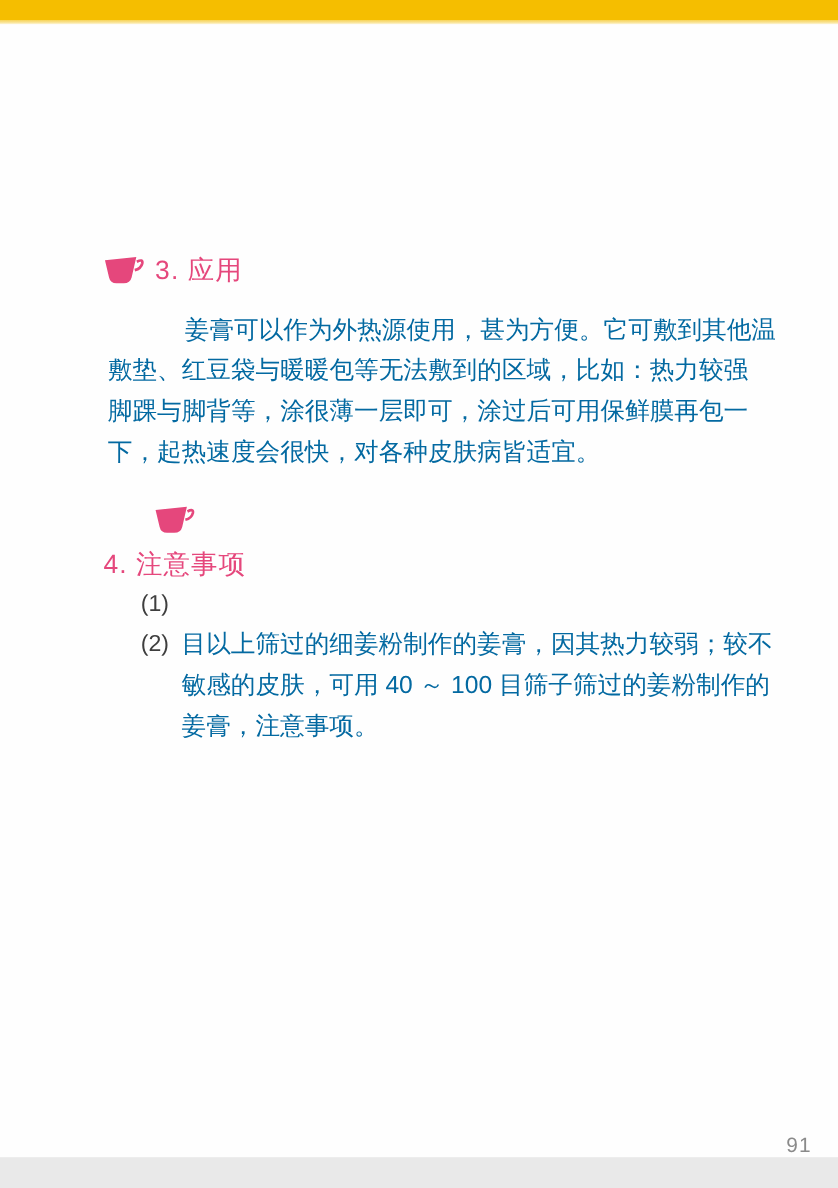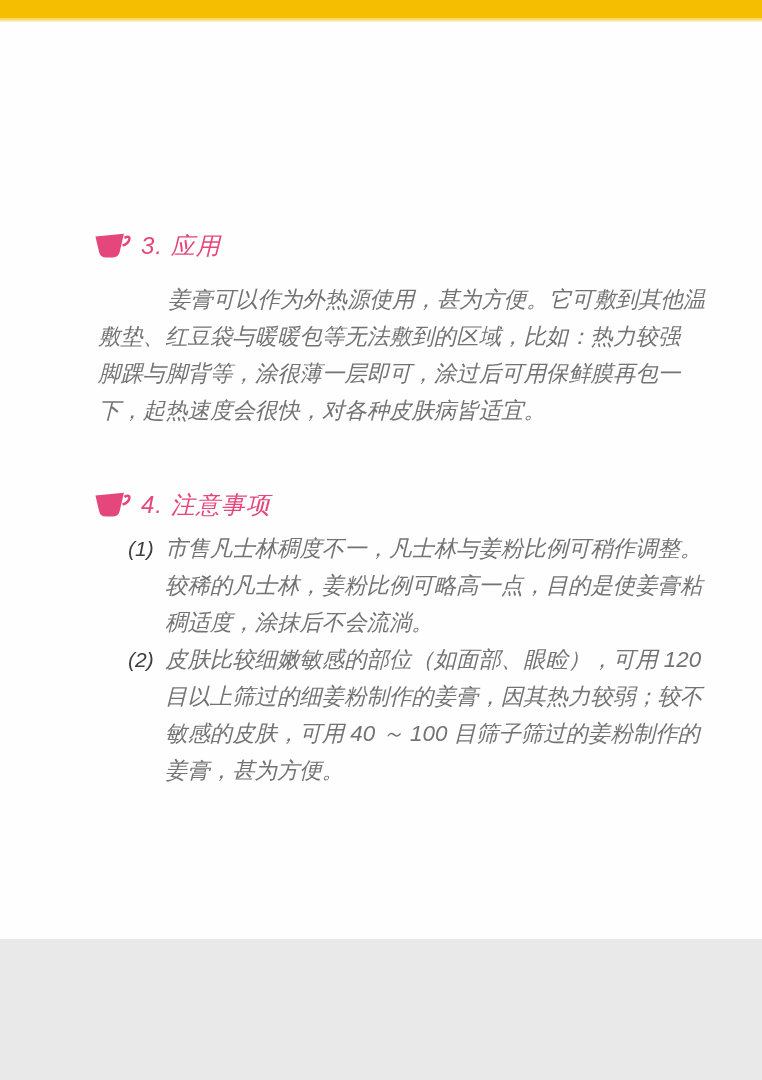--- a/index.html
+++ b/index.html
@@ -9,11 +9,10 @@
   }
   .page{
     position:relative;
-    width:762px;height:939px;
+    width:762px;height:1052px;
     margin:0 auto;
     background:#fefefe;
     overflow:hidden;
-    font-style:italic;
   }
   .top-band{
     position:absolute;top:0;left:0;width:762px;height:22px;

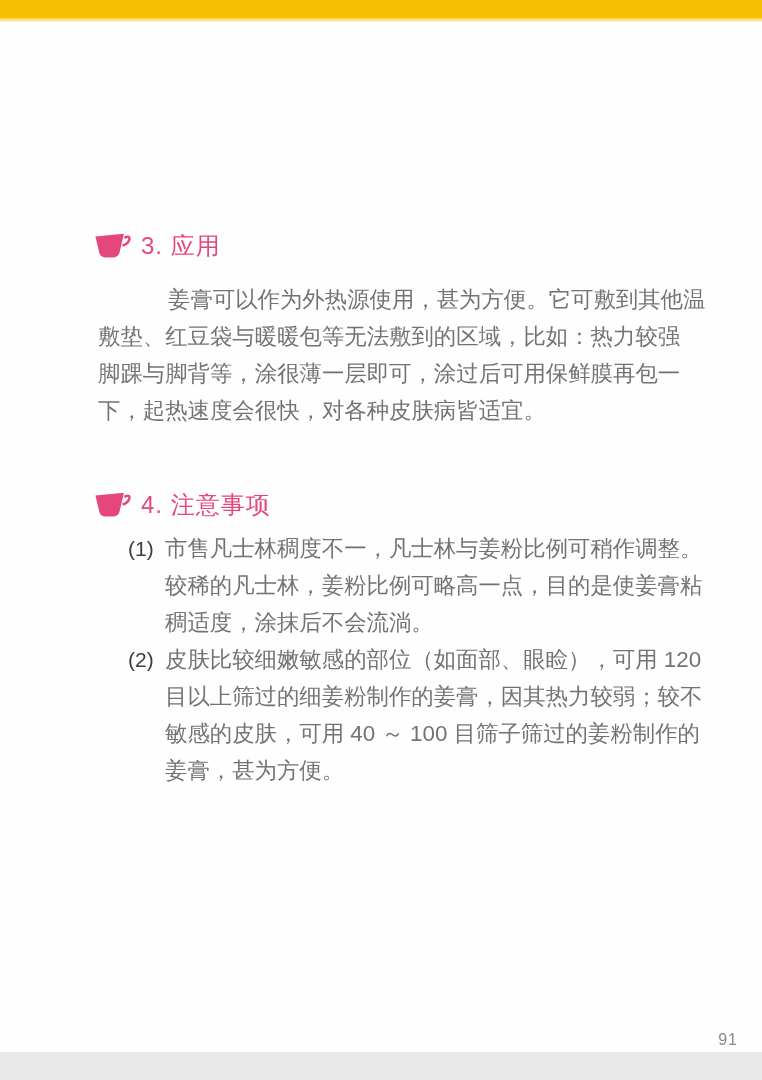--- a/index.html
+++ b/index.html
@@ -37,7 +37,7 @@
     height:37px;line-height:37px;
     font-size:22.4px;
     white-space:nowrap;
-    color:#737373;
+    color:#0369a1;
   }
   .para .tline:first-child{padding-left:70px;}
   .notes-list{

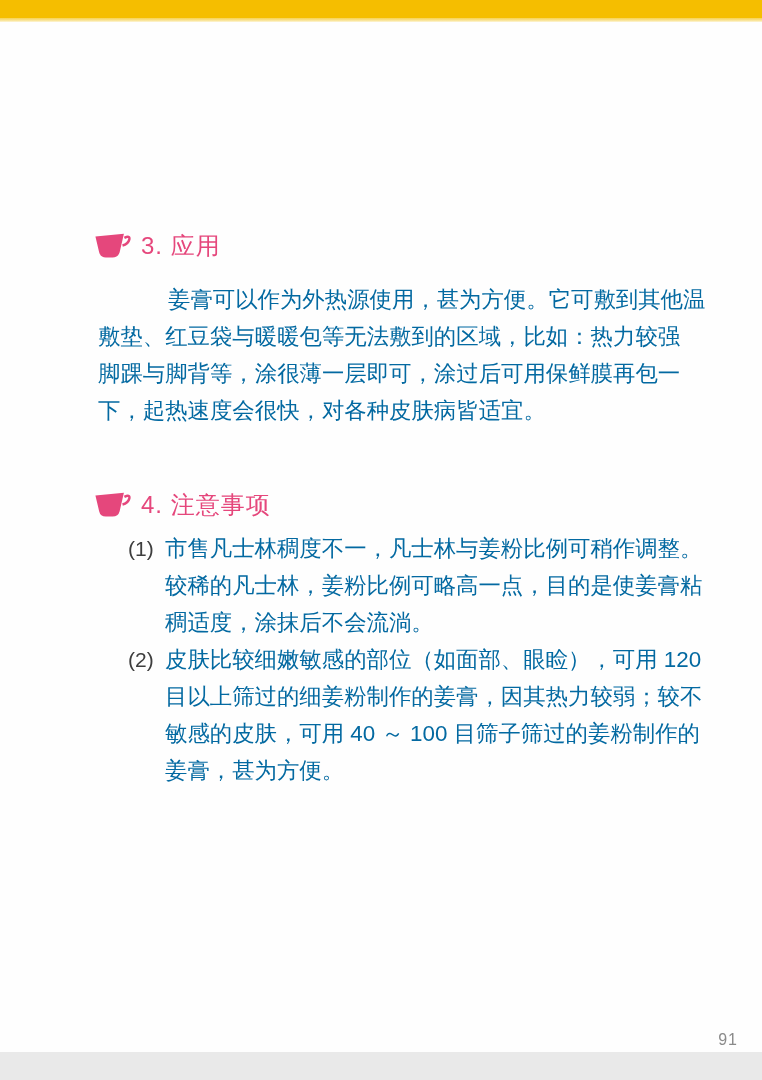--- a/index.html
+++ b/index.html
@@ -79,7 +79,7 @@
       <div class="tline">下，起热速度会很快，对各种皮肤病皆适宜。</div>
     </div>
 
-  <div class="section-heading" style="top:489px;">
+  <div class="section-heading" style="top:459px;flex-direction:column;">
     <span>
       <svg class="cup" width="38" height="29" viewBox="0 0 40 30">
         <path d="M32 6 Q38 3 37.2 7.5 Q36 12.5 30 14" fill="none" stroke="#e5477c" stroke-width="2.6"></path>

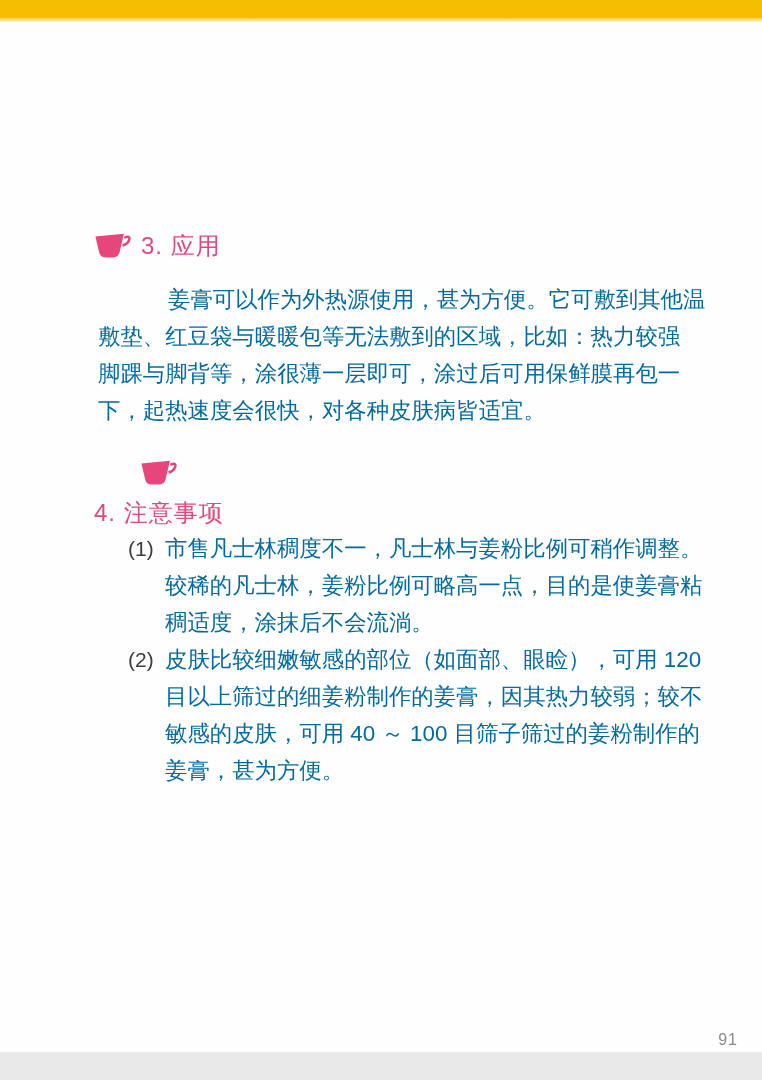--- a/index.html
+++ b/index.html
@@ -92,11 +92,6 @@
   <div class="notes-list">
       <div class="list-item">
         <div class="list-marker">(1)</div>
-        <div>
-          <div class="tline">市售凡士林稠度不一，凡士林与姜粉比例可稍作调整。</div>
-          <div class="tline">较稀的凡士林，姜粉比例可略高一点，目的是使姜膏粘</div>
-          <div class="tline">稠适度，涂抹后不会流淌。</div>
-        </div>
       </div>
       <div class="list-item">
         <div class="list-marker">(2)</div>

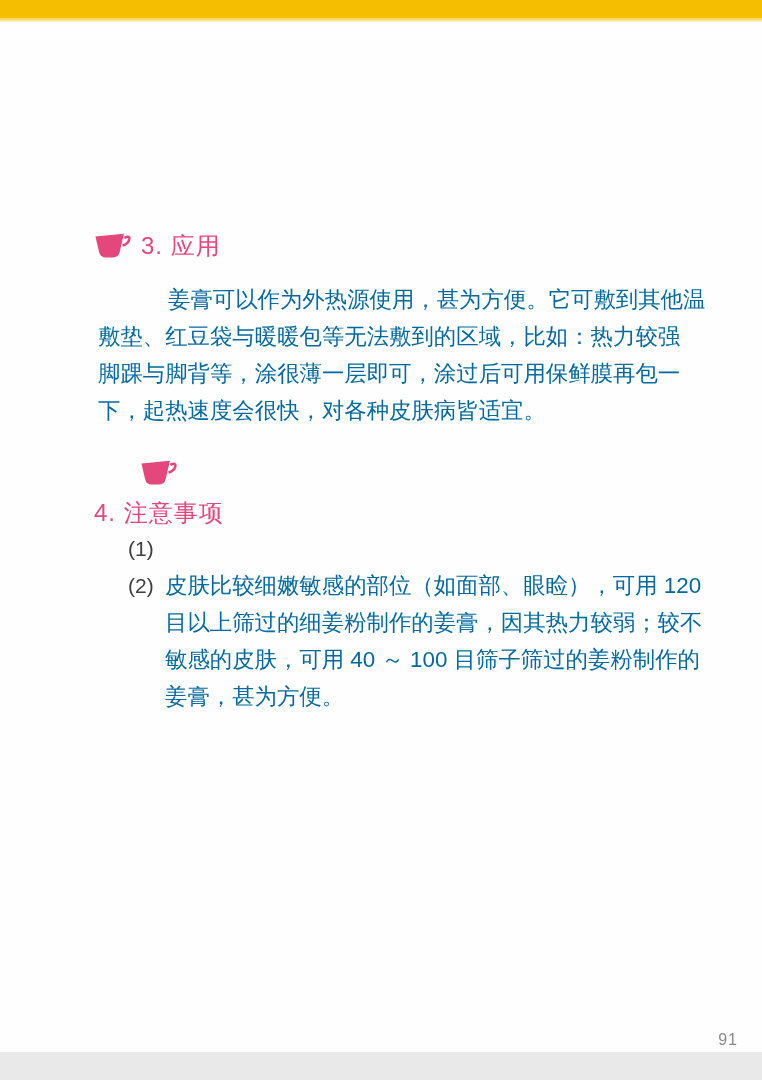--- a/index.html
+++ b/index.html
@@ -96,7 +96,6 @@
       <div class="list-item">
         <div class="list-marker">(2)</div>
         <div>
-          <div class="tline">皮肤比较细嫩敏感的部位（如面部、眼睑），可用 120</div>
           <div class="tline">目以上筛过的细姜粉制作的姜膏，因其热力较弱；较不</div>
           <div class="tline">敏感的皮肤，可用 40 ～ 100 目筛子筛过的姜粉制作的</div>
           <div class="tline">姜膏，甚为方便。</div>

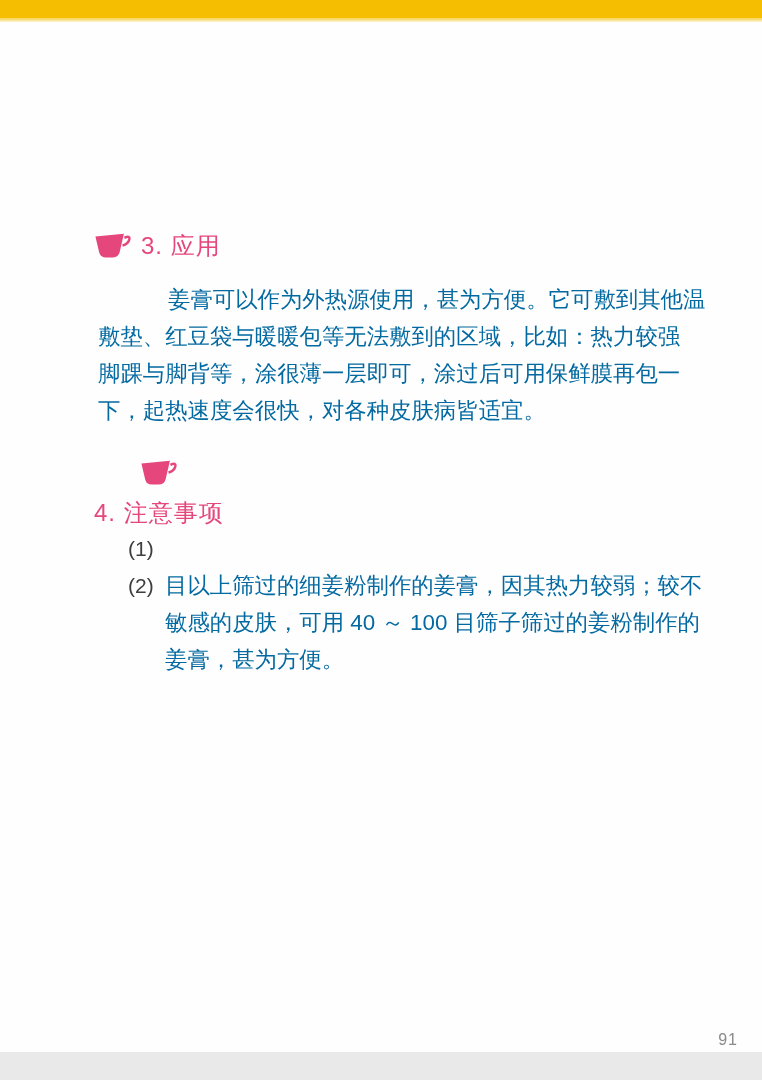--- a/index.html
+++ b/index.html
@@ -98,7 +98,7 @@
         <div>
           <div class="tline">目以上筛过的细姜粉制作的姜膏，因其热力较弱；较不</div>
           <div class="tline">敏感的皮肤，可用 40 ～ 100 目筛子筛过的姜粉制作的</div>
-          <div class="tline">姜膏，甚为方便。</div>
+          <div class="tline">姜膏，注意事项。</div>
         </div>
       </div>
     </div>

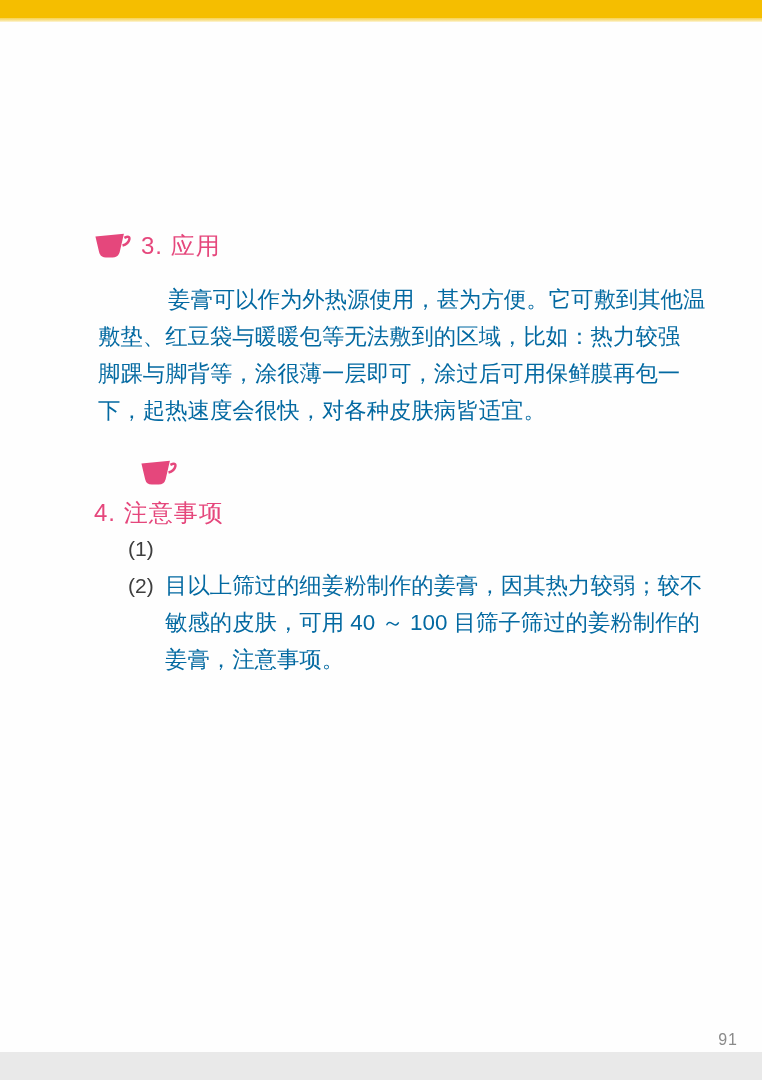--- a/index.html
+++ b/index.html
@@ -51,7 +51,7 @@
   }
   .page-number{
     position:absolute;top:1031px;right:24px;
-    font-size:16px;color:#8a8a8a;
+    font-size:19px;color:#8a8a8a;
     letter-spacing:1px;
   }
 </style>

